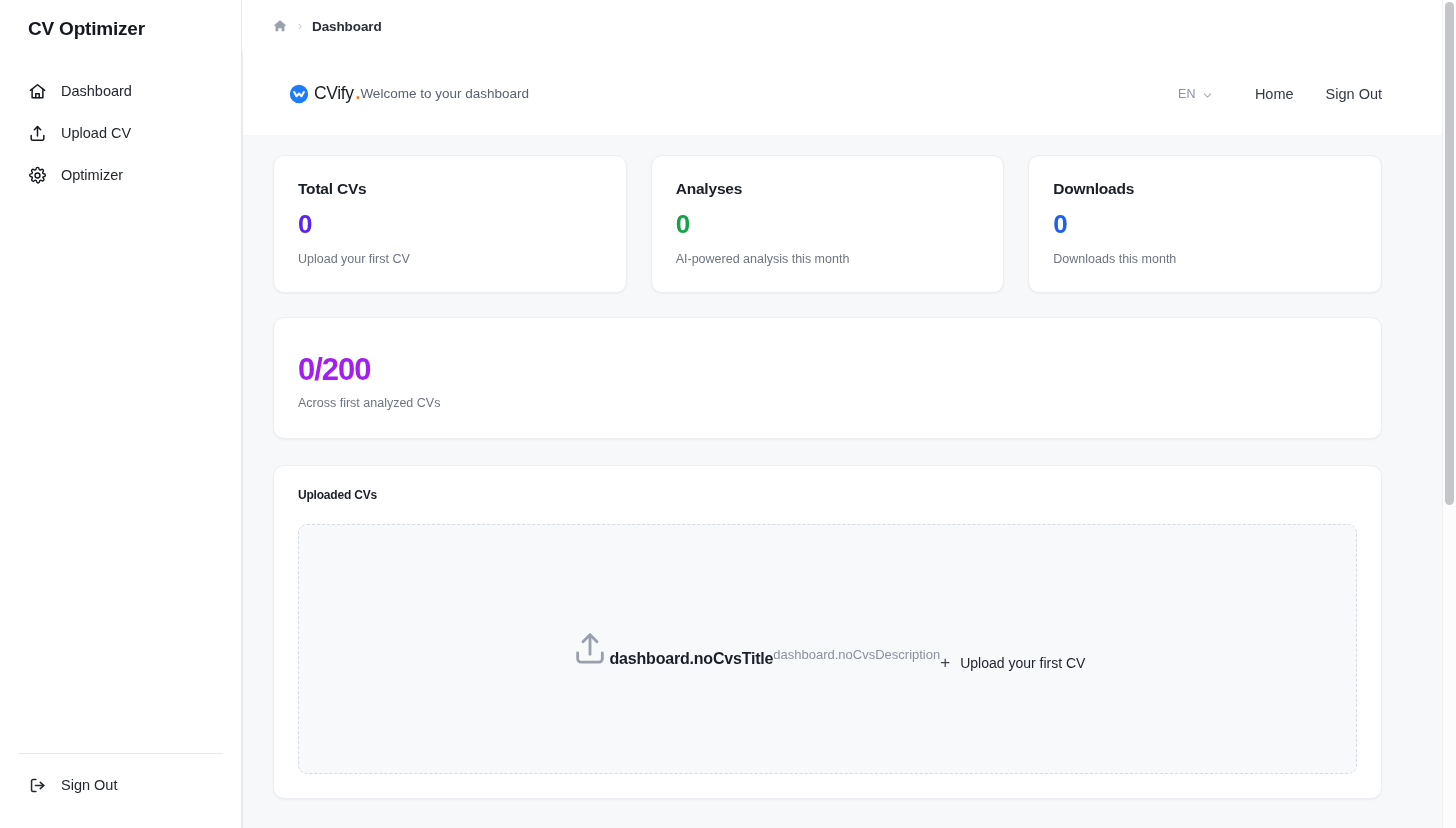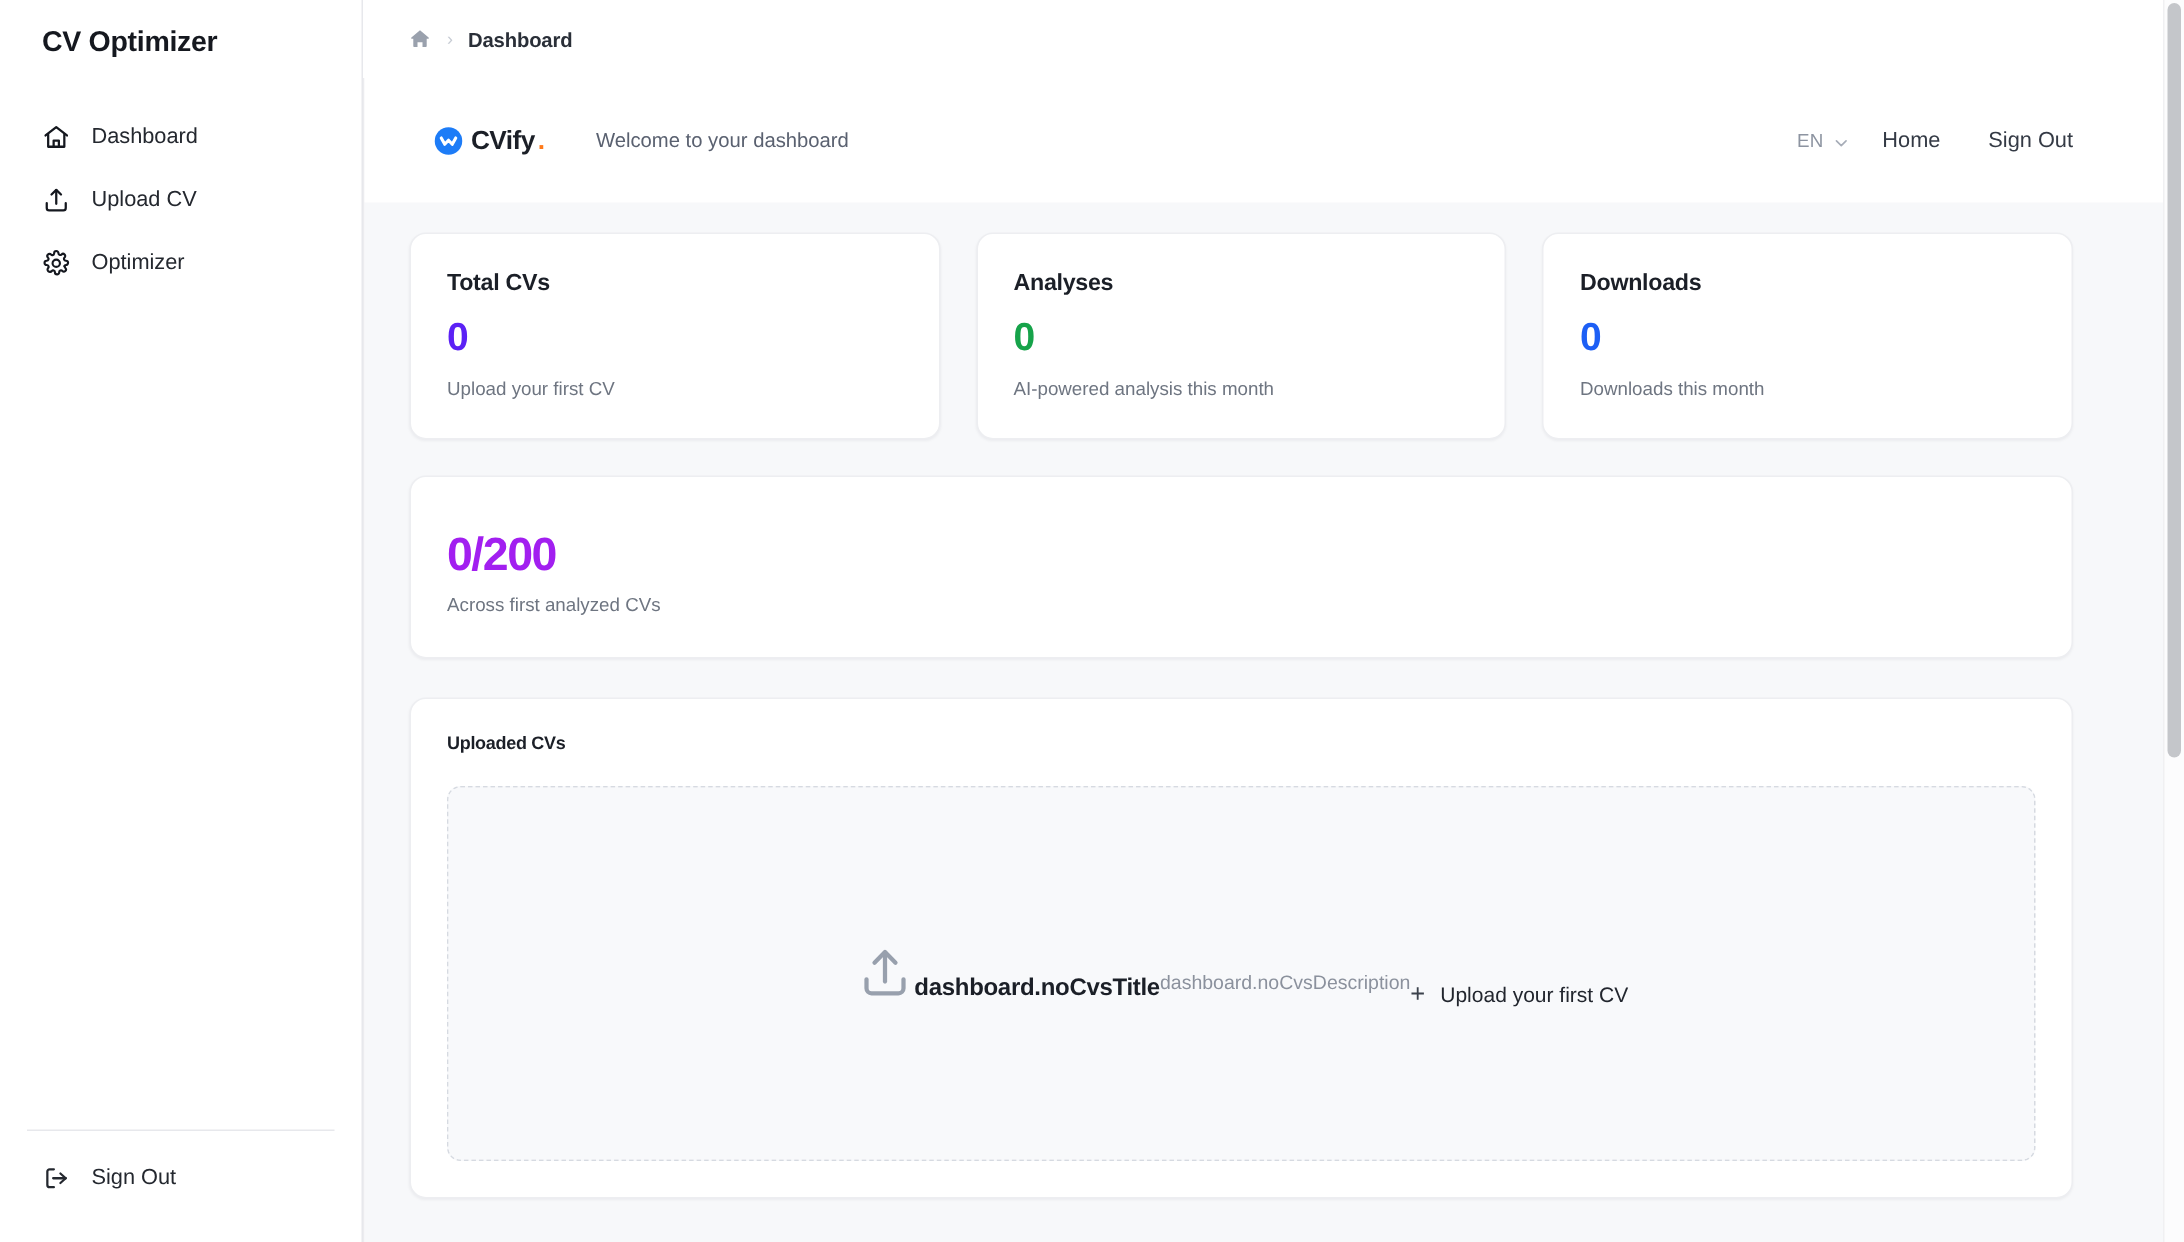--- a/index.html
+++ b/index.html
@@ -75,7 +75,7 @@
   .logo { display: flex; align-items: center; gap: 5px; }
   .logo-mark { width: 20px; height: 20px; display: block; }
   .logo-mark svg { display: block; width: 20px; height: 20px; }
-  .logo-text { font-size: 17.5px; font-weight: bold; color: #1b1f27; letter-spacing: -0.4px; }
+  .logo-text { font-size: 17.5px; font-weight: normal; color: #1b1f27; letter-spacing: -0.4px; }
   .logo-dot { color: #ff7a1a; font-size: 17.5px; font-weight: bold; margin-left: -3px; }
   .welcome { margin-left: 34px; font-size: 13.5px; color: #5a6170; }
   .topbar-spacer { flex: 1 1 auto; }

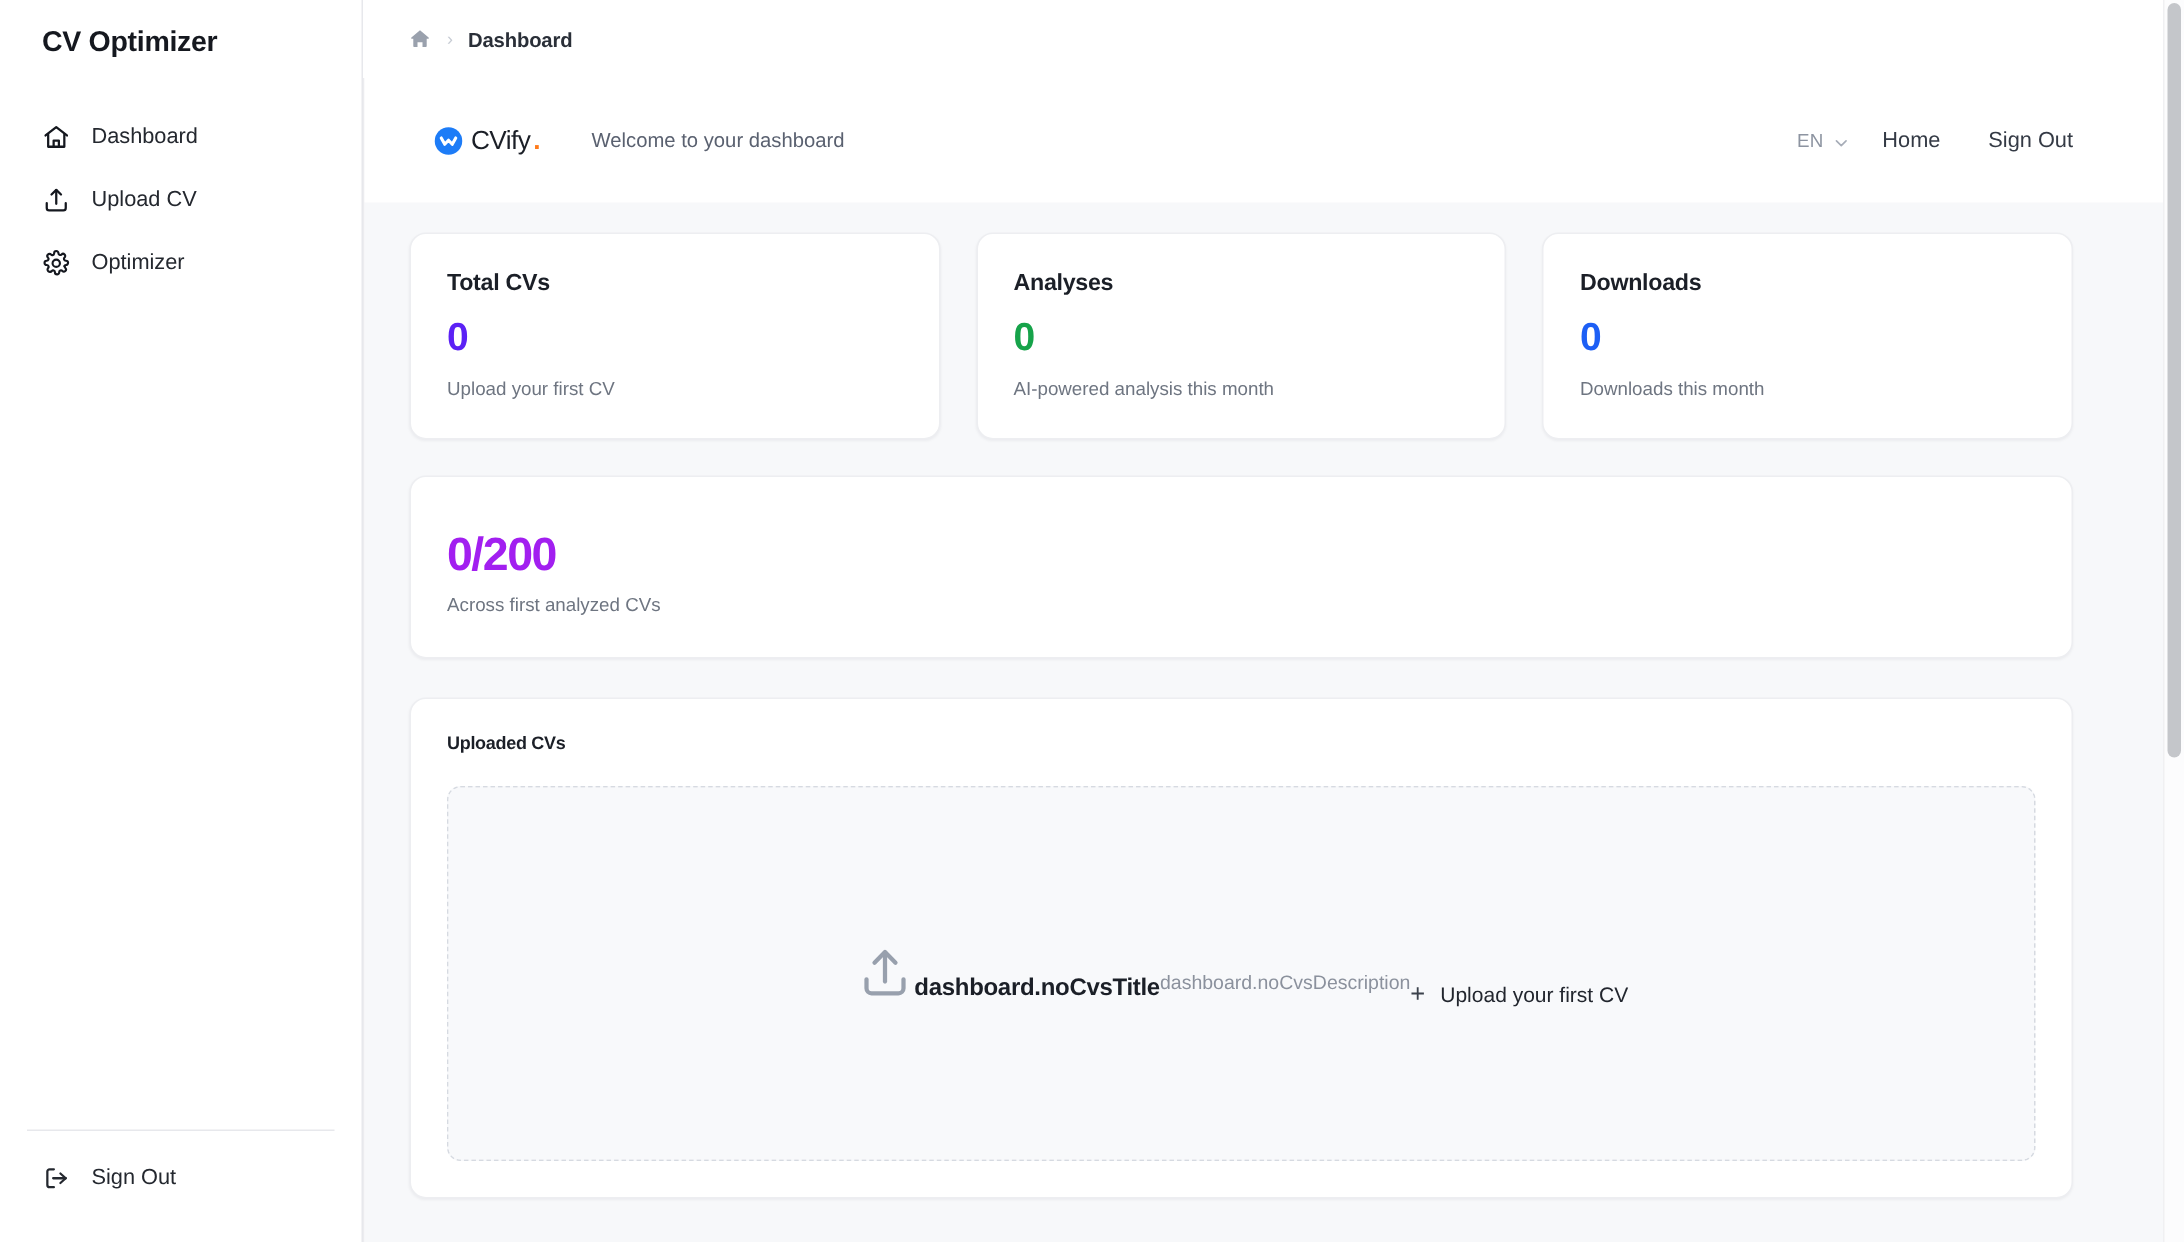--- a/index.html
+++ b/index.html
@@ -77,7 +77,7 @@
   .logo-mark svg { display: block; width: 20px; height: 20px; }
   .logo-text { font-size: 17.5px; font-weight: normal; color: #1b1f27; letter-spacing: -0.4px; }
   .logo-dot { color: #ff7a1a; font-size: 17.5px; font-weight: bold; margin-left: -3px; }
-  .welcome { margin-left: 34px; font-size: 13.5px; color: #5a6170; }
+  .welcome { font-size: 13.5px; color: #5a6170; }
   .topbar-spacer { flex: 1 1 auto; }
   .lang {
     display: flex; align-items: flex-end; gap: 6px;

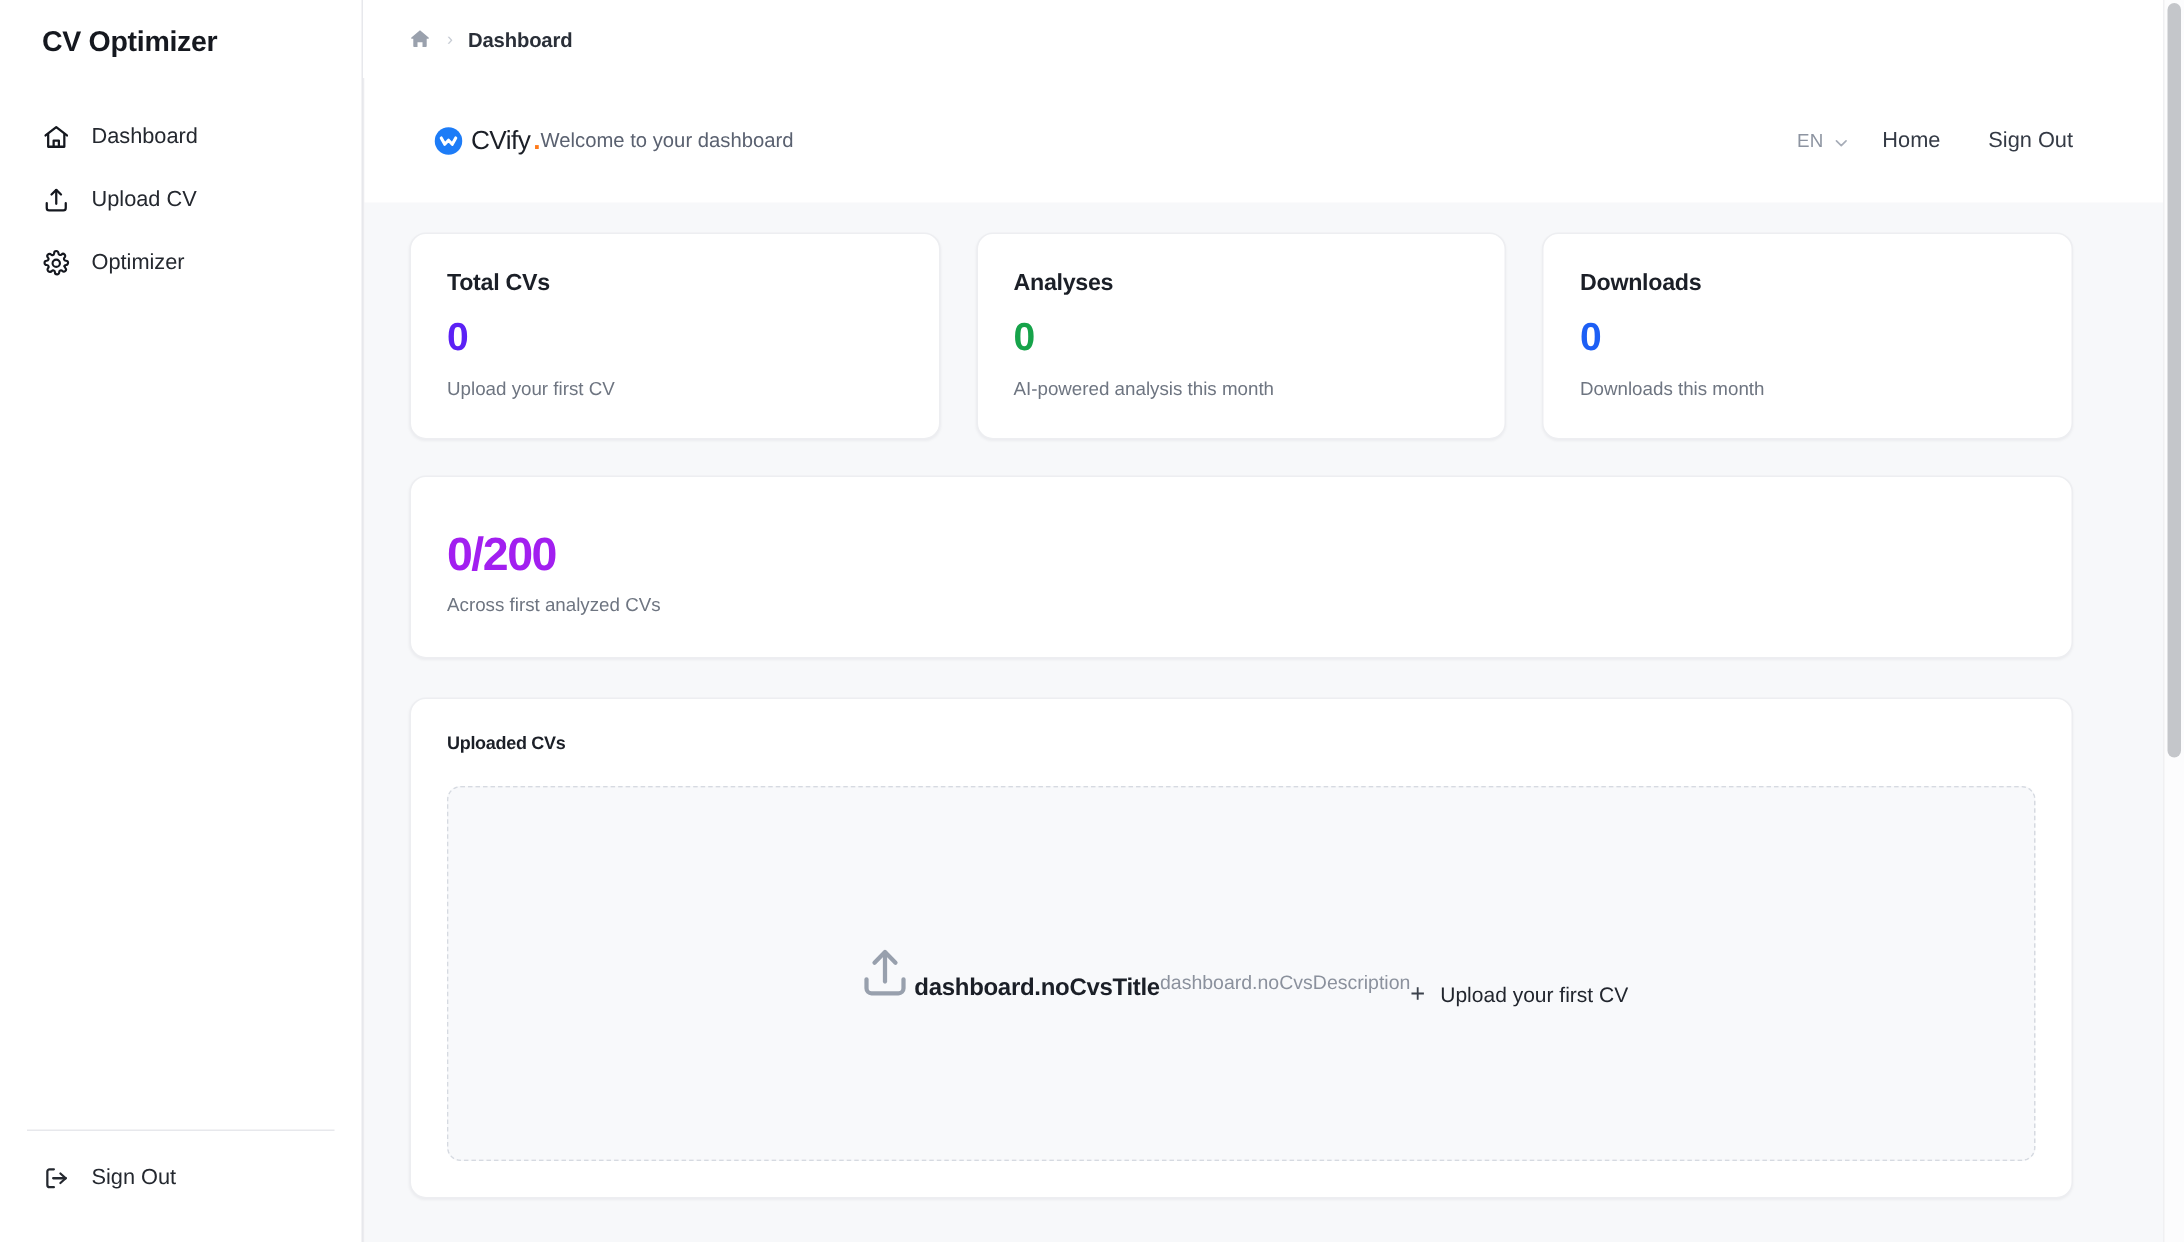--- a/index.html
+++ b/index.html
@@ -88,7 +88,7 @@
   .toplink {
     font-size: 14.5px; color: #343a45; cursor: pointer;
   }
-  .toplink.home { margin-left: 22px; }
+  .toplink.home { margin-left: 42px; }
   .toplink.signout { margin-left: 22px; }
 
   .content {

